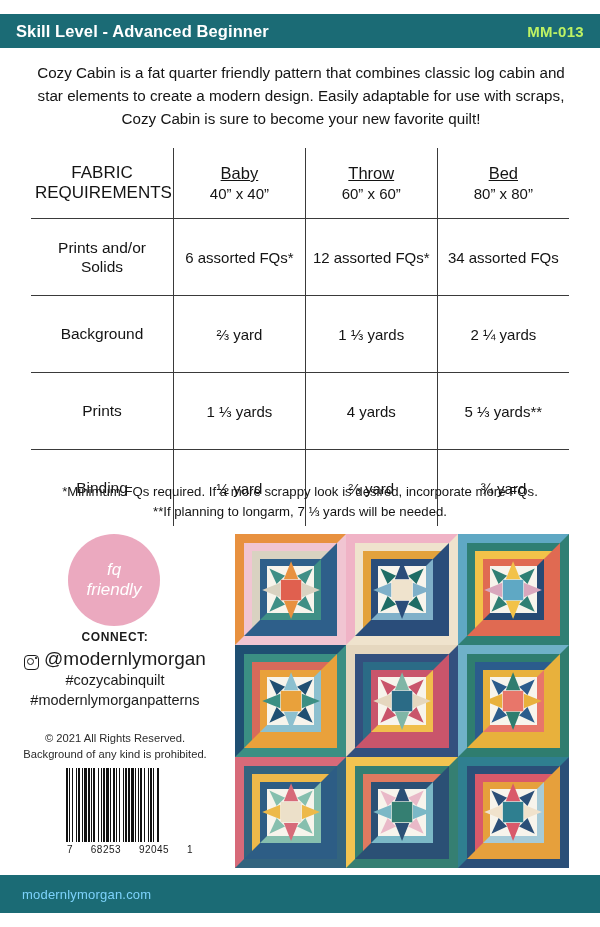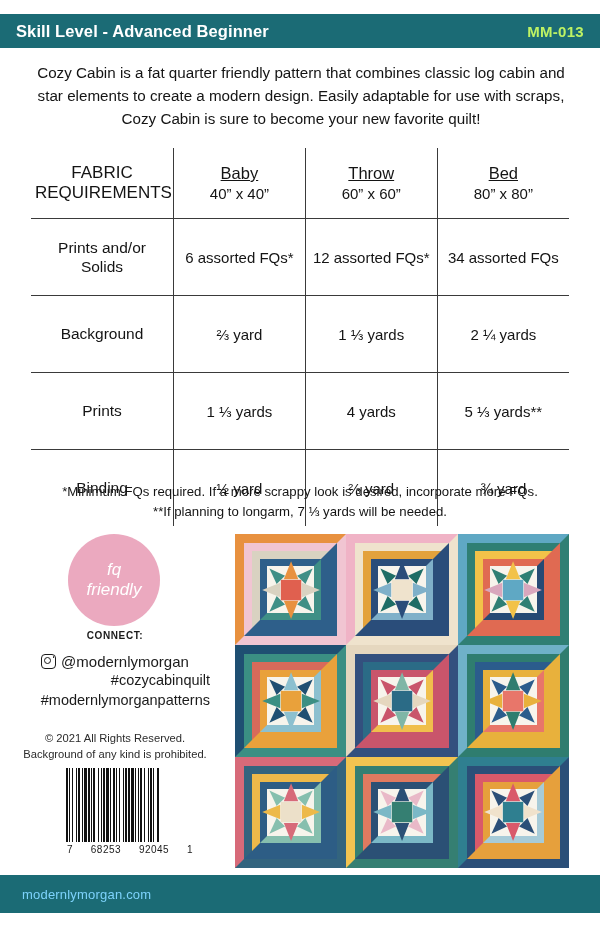--- a/index.html
+++ b/index.html
@@ -146,10 +146,10 @@
     text-align: center;
   }
   .connect-title {
-    font-size: 10px;
+    font-size: 12px;
     font-weight: bold;
     letter-spacing: 0.6px;
-    margin-bottom: 12px;
+    margin-bottom: 4px;
   }
   .connect-handle-row {
     display: flex;

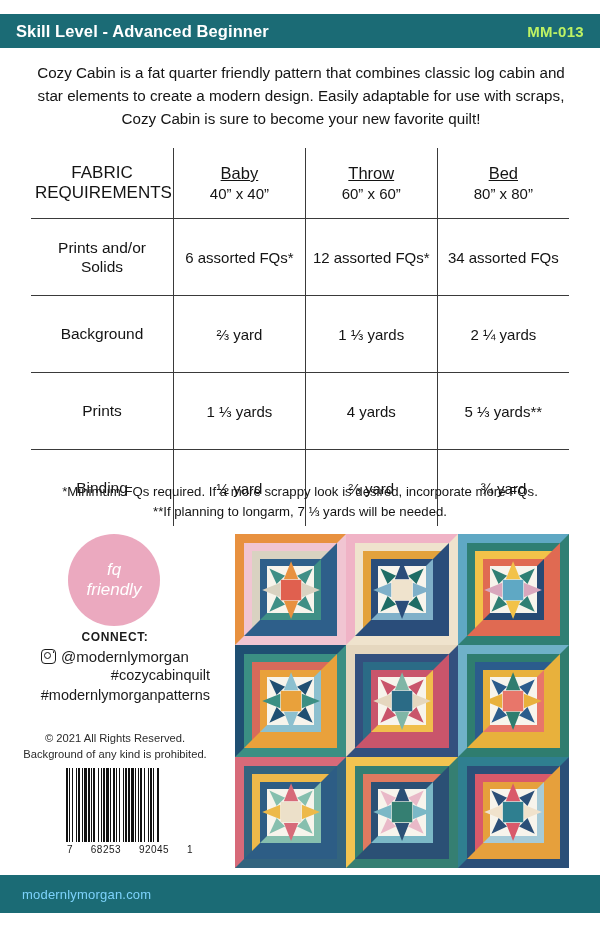--- a/index.html
+++ b/index.html
@@ -153,10 +153,10 @@
   }
   .connect-handle-row {
     display: flex;
-    align-items: center;
+    align-items: flex-end;
     justify-content: center;
     gap: 5px;
-    font-size: 15px;
+    font-size: 19px;
     margin-bottom: 1px;
   }
   .ig-icon {

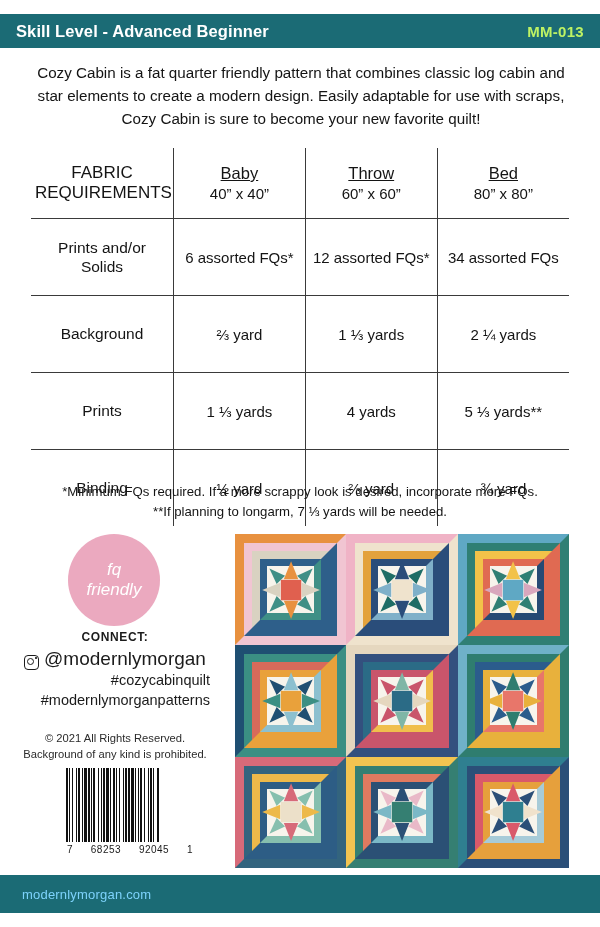--- a/index.html
+++ b/index.html
@@ -190,7 +190,6 @@
   .connect-tag {
     font-size: 14.5px;
     line-height: 1.35;
-    text-align: right;
   }
 
   

